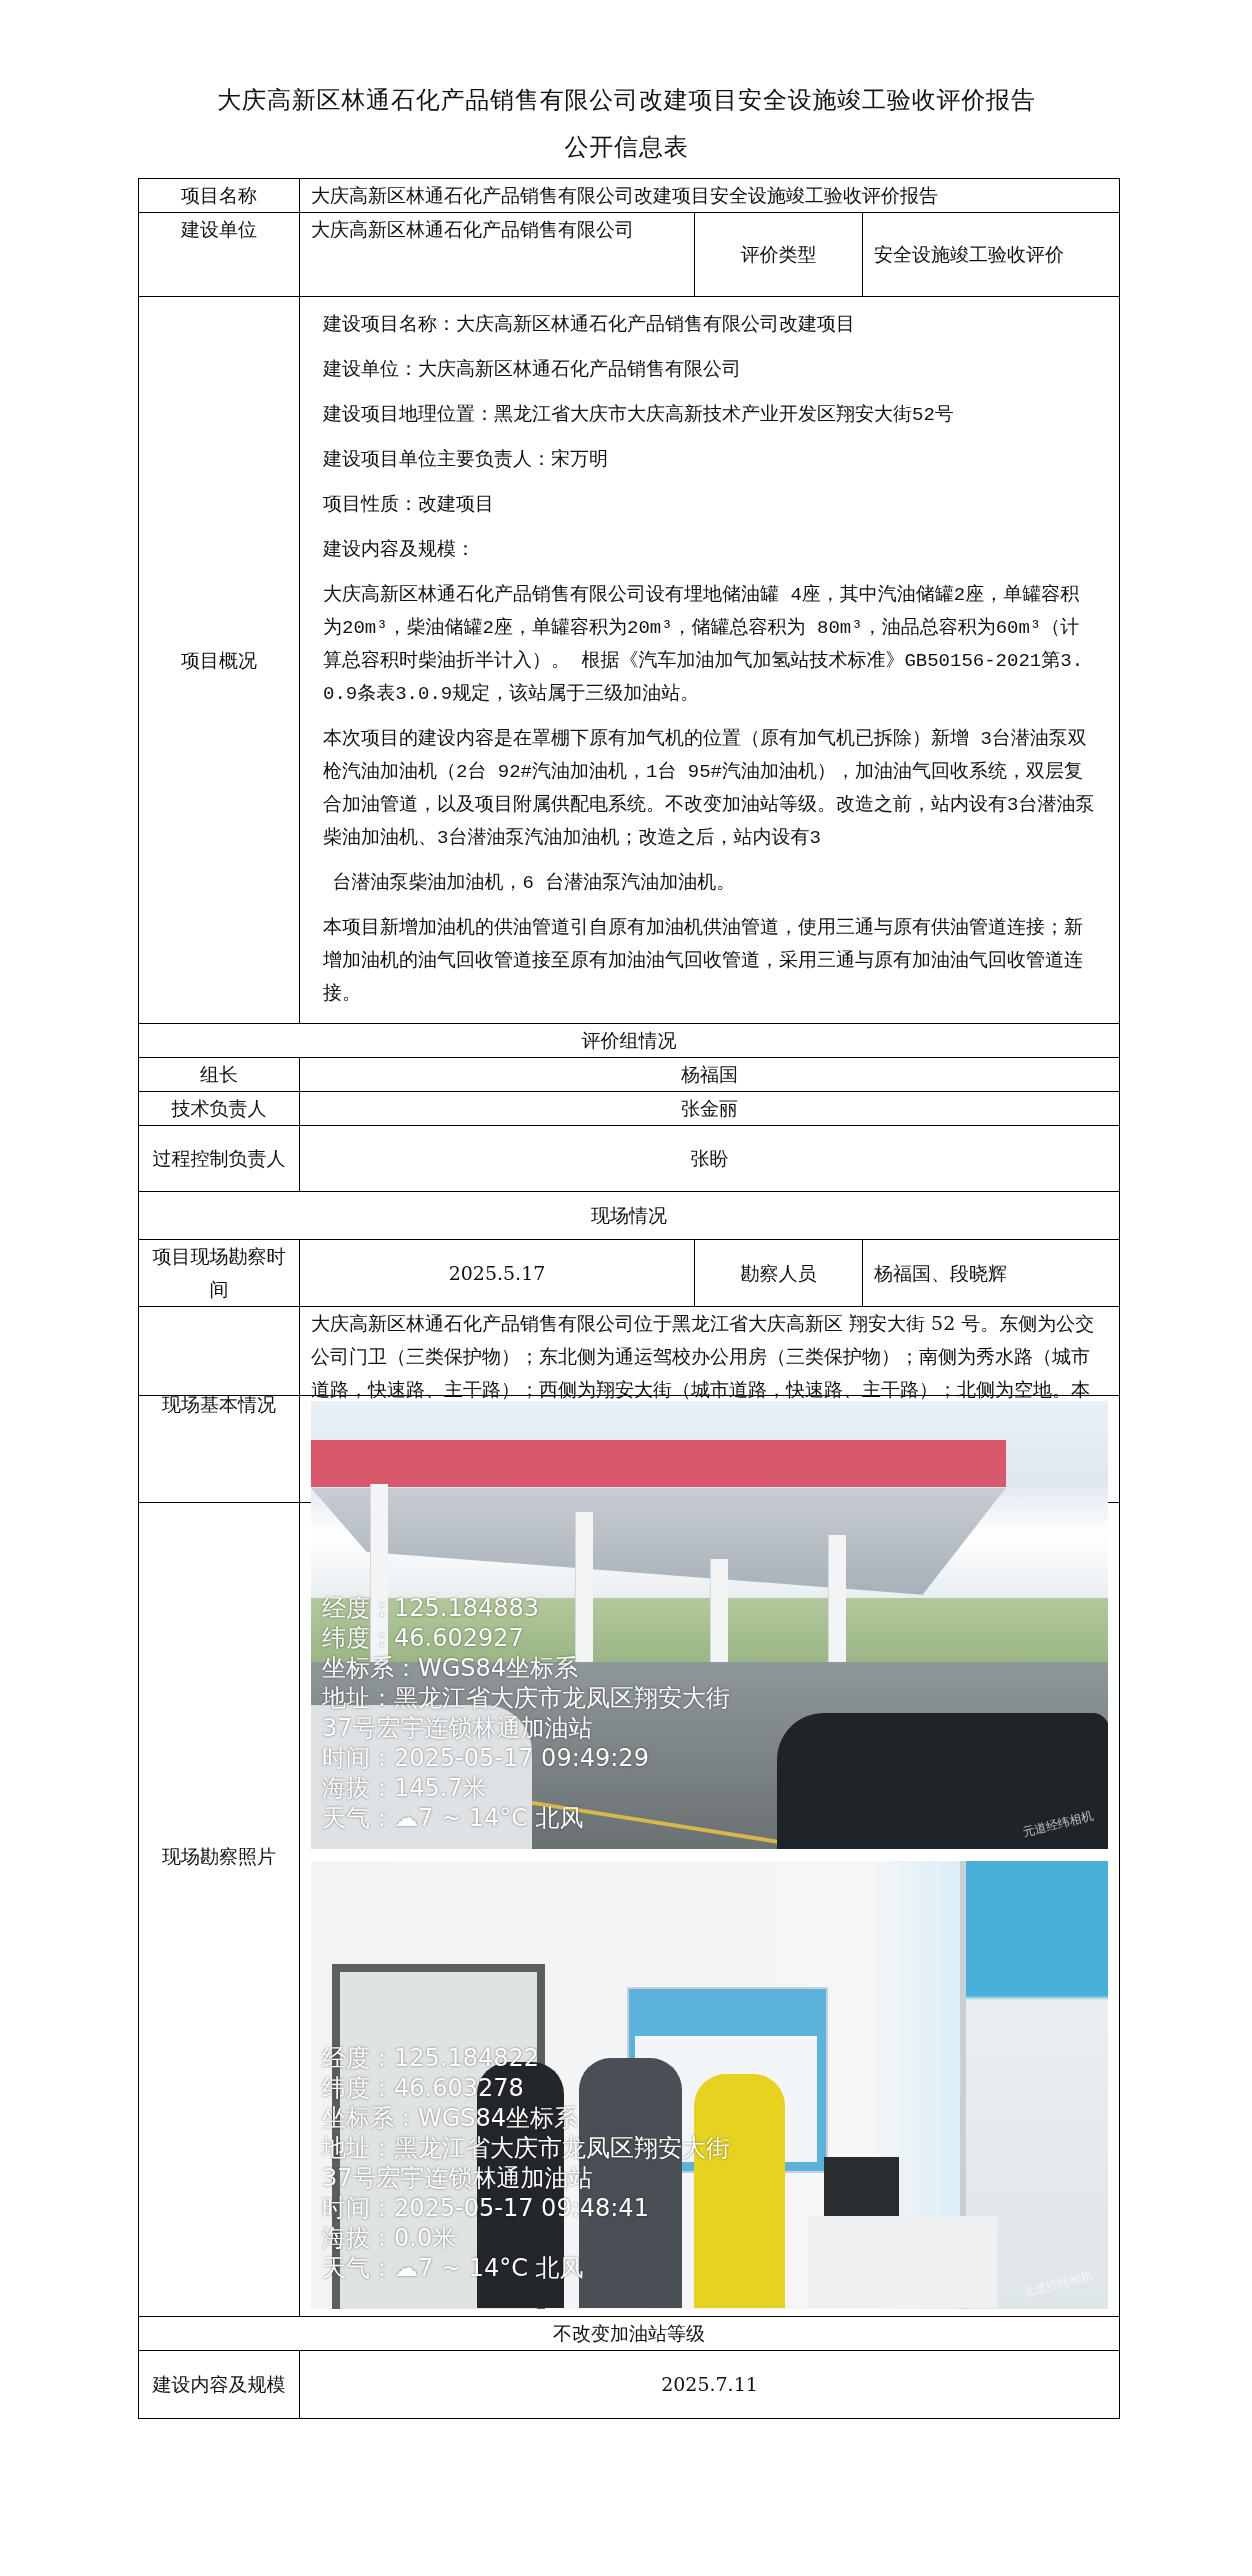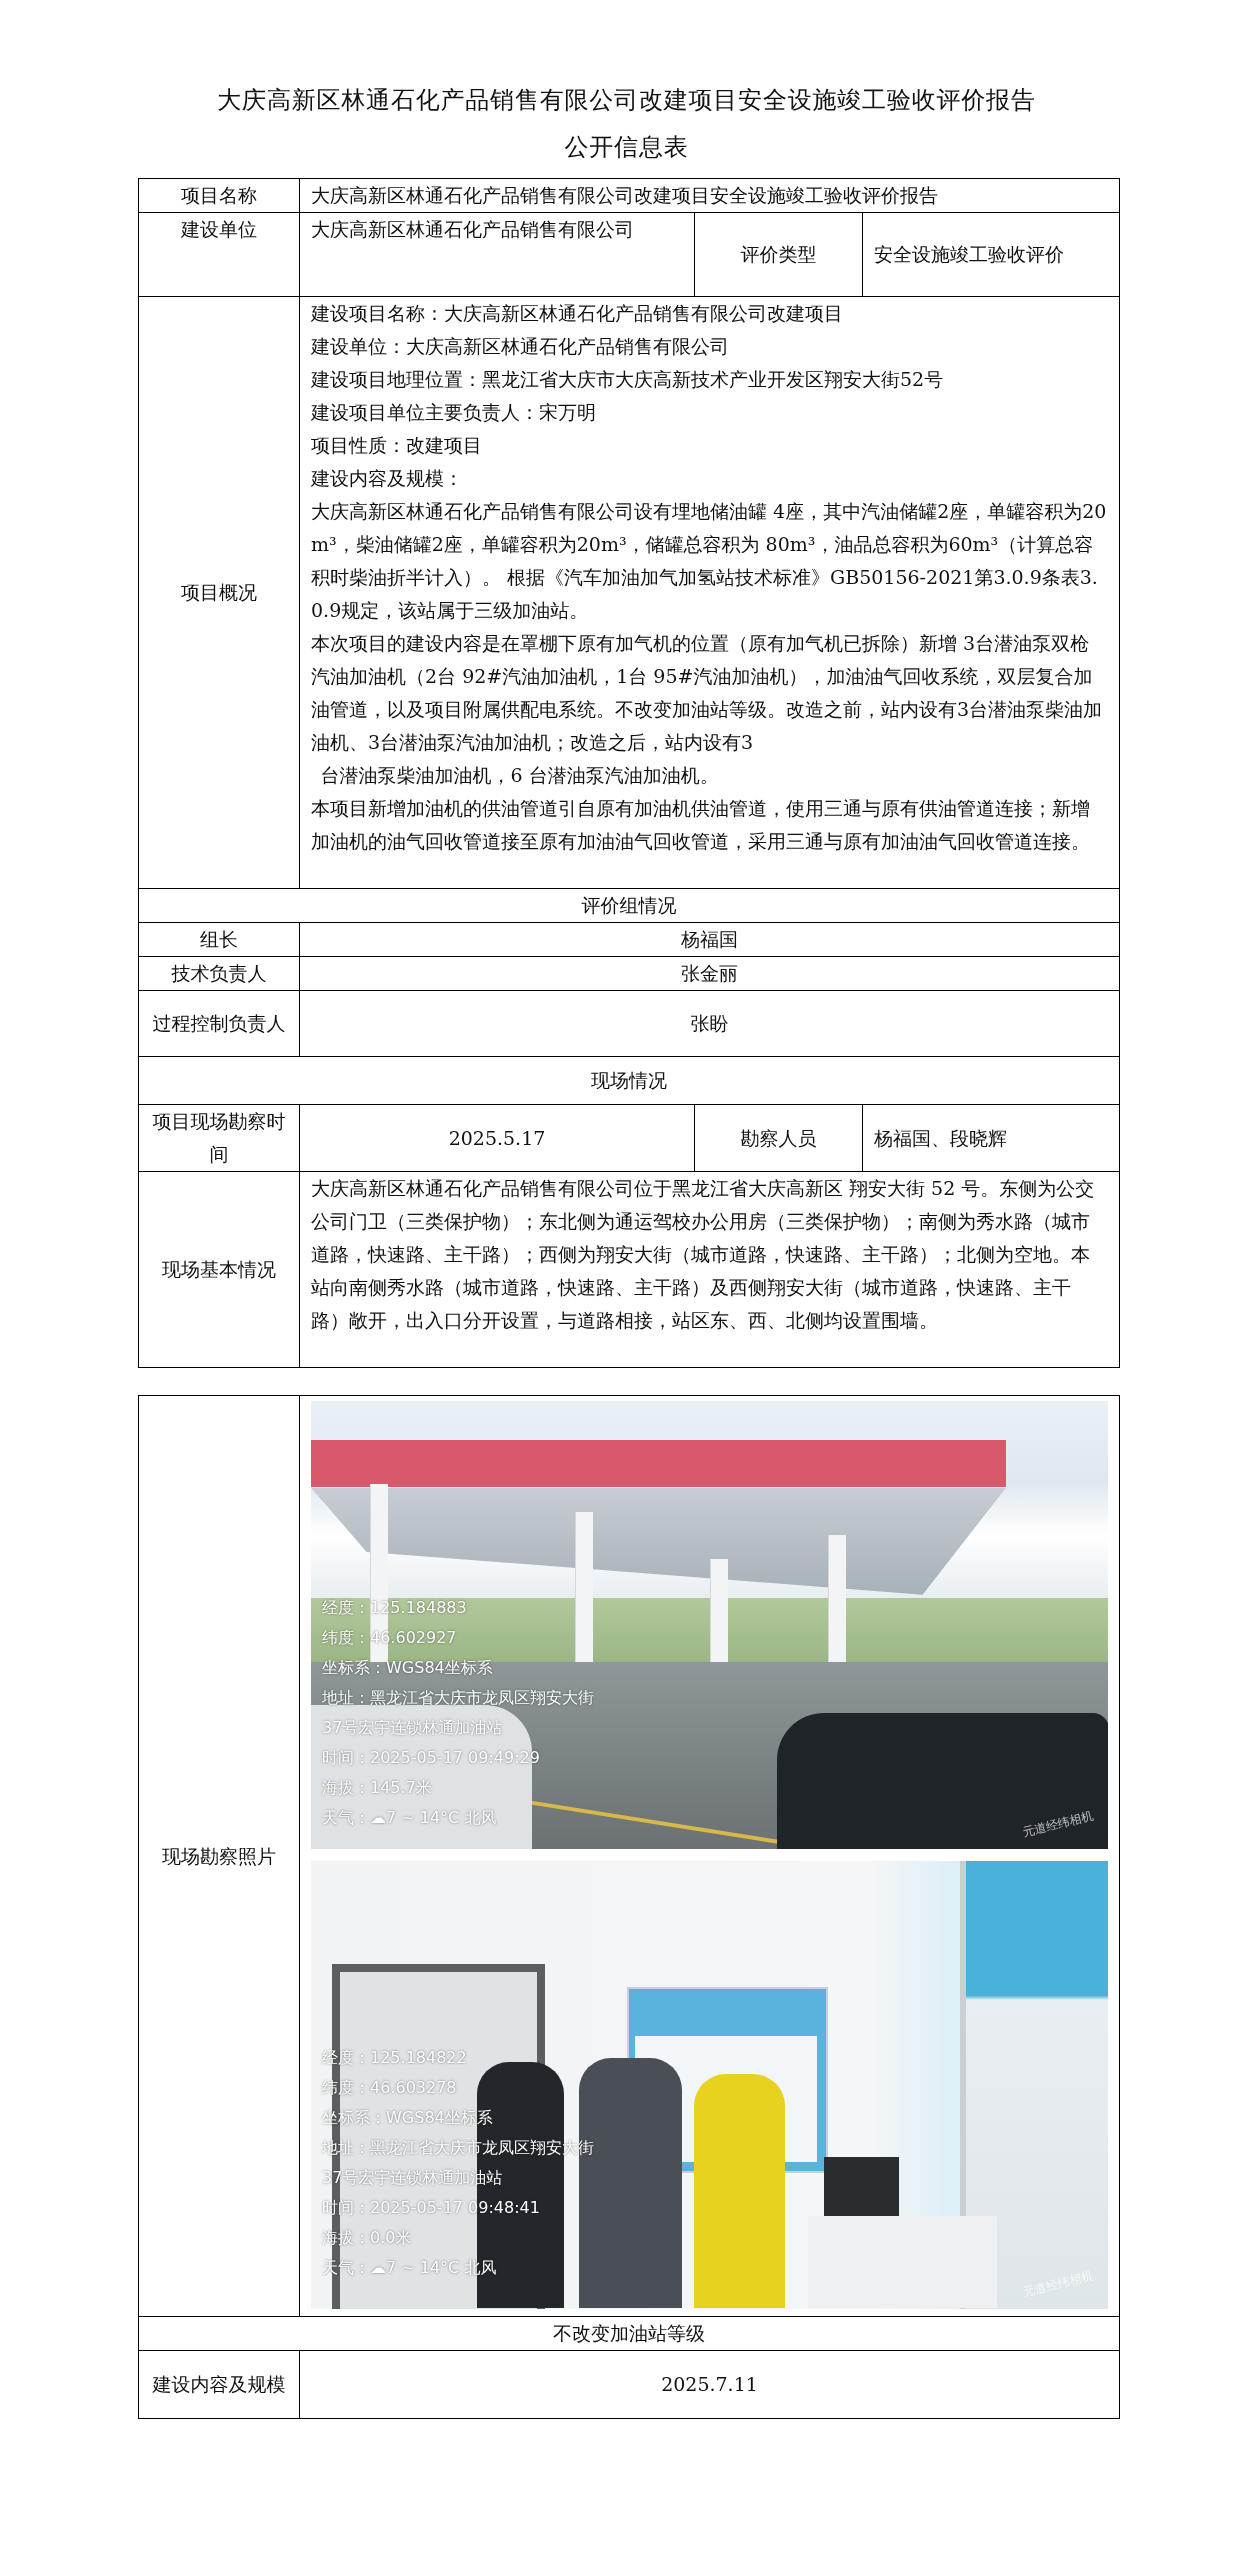--- a/index.html
+++ b/index.html
@@ -13,7 +13,7 @@
   td.lbl { text-align:center; padding:0 4.7px;margin-top:12px; }
   td.ctr { text-align:center; }
   td.top { vertical-align:top; }
-  .para { margin:0; }
+  .para { margin:12px;font-family:Liberation Mono, monospace; }
   .indent1 { padding-left:9.5px; }
   .photo-cell { padding:4.7px 11px 0 11px; vertical-align:top; }
   .photo { position:relative; width:797px; overflow:hidden; }

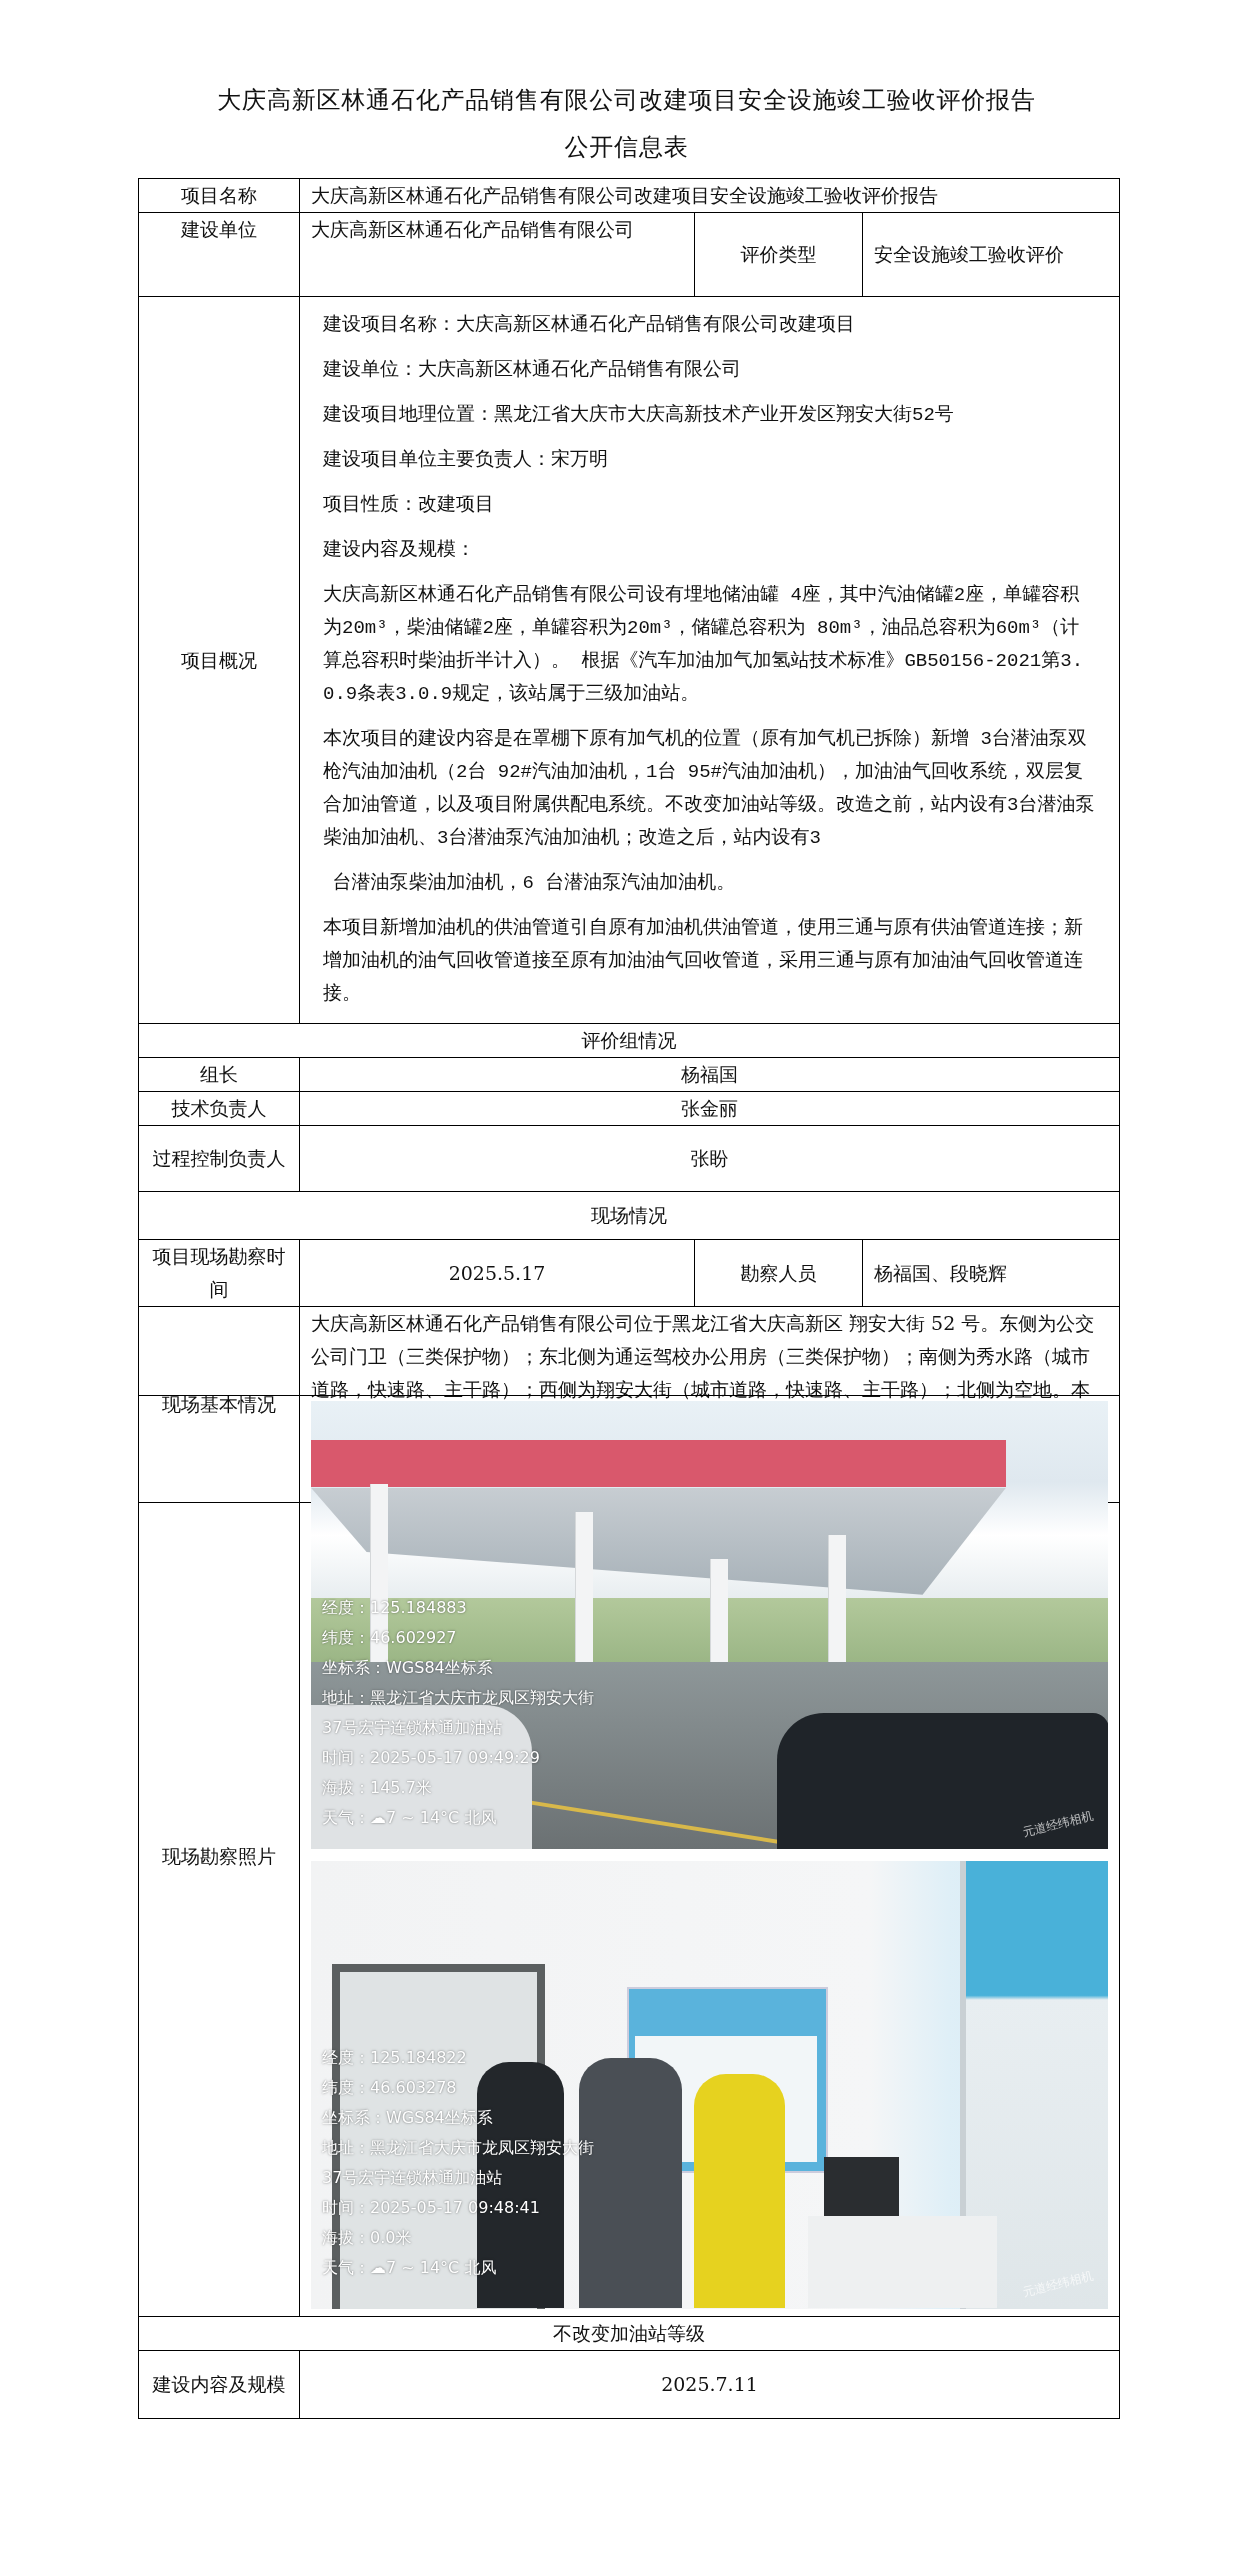--- a/index.html
+++ b/index.html
@@ -22,7 +22,7 @@
   .p2 { height:448px;
         background: linear-gradient(90deg,#f2f3f4 0%,#f5f6f7 70%,#dfeff7 80%,#cfe6f1 100%); }
   .overlay { position:absolute; left:11px; font-family:"DejaVu Sans","Liberation Sans",sans-serif; color:#fff;
-             font-size:16px; line-height:30px; text-shadow:0 0 2.4px rgba(0,0,0,.55); white-space:nowrap; }
+             font-size:24px; line-height:30px; text-shadow:0 0 2.4px rgba(0,0,0,.55); white-space:nowrap; }
   .watermark { position:absolute; right:14px; bottom:8px; font-family:"DejaVu Sans",sans-serif; font-size:12px;
                color:rgba(255,255,255,.7); transform:rotate(-14deg); }
   

